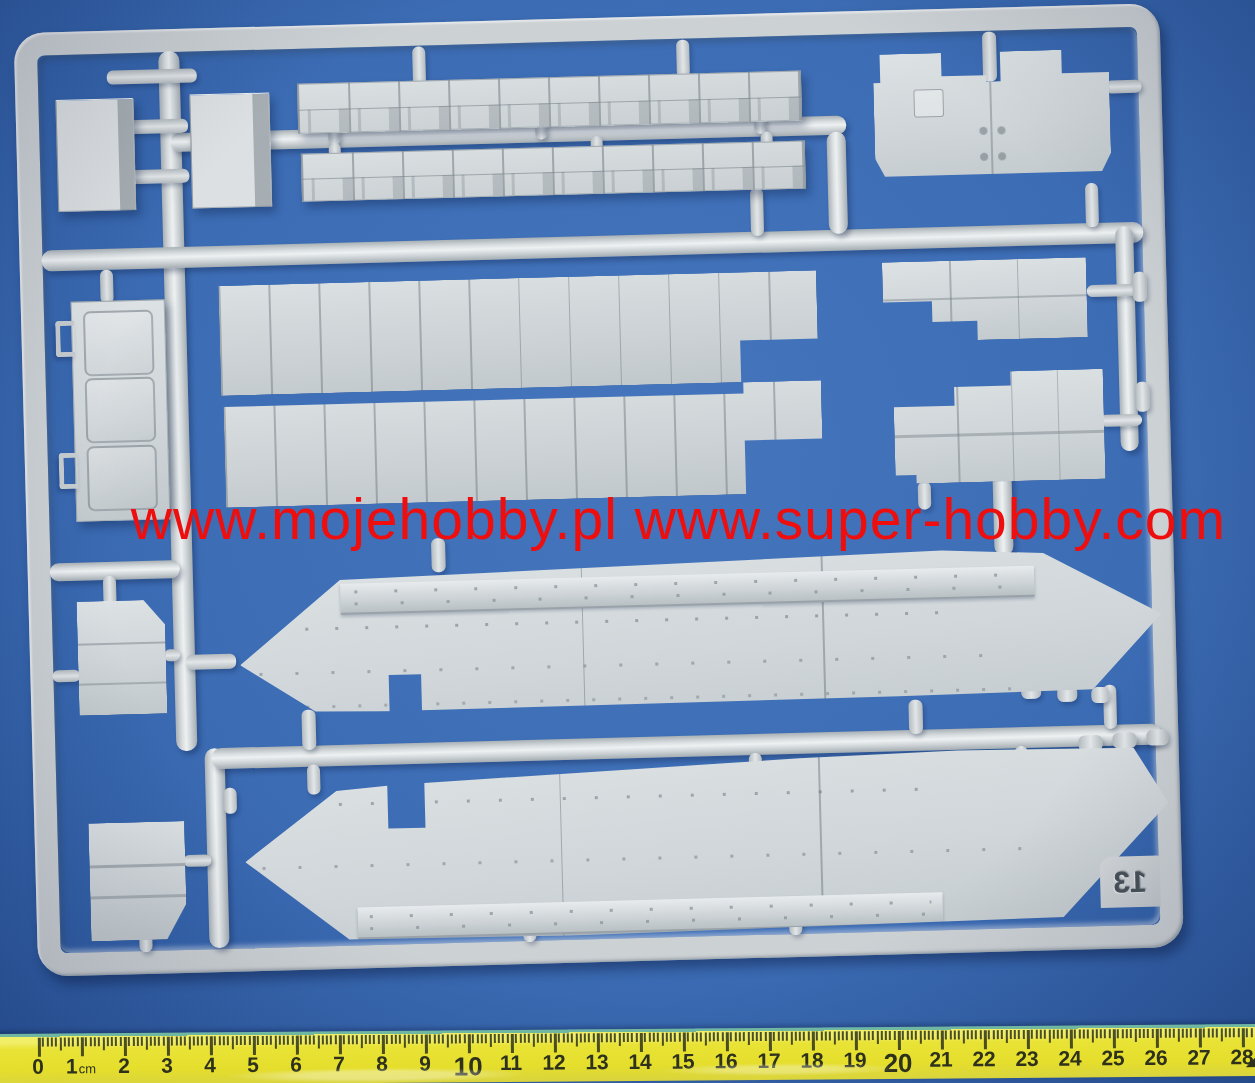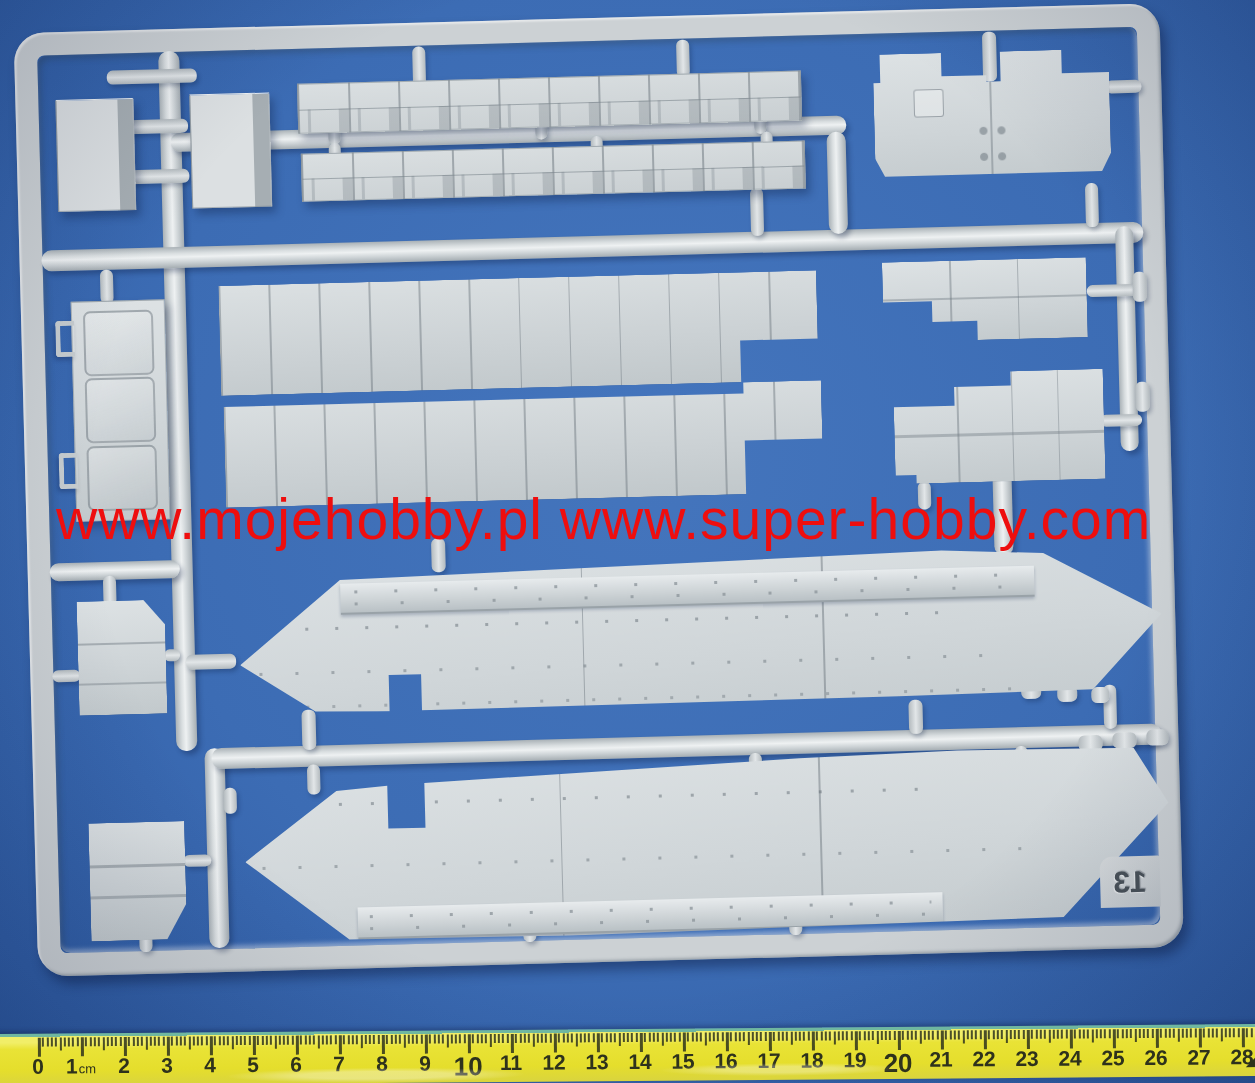--- a/index.html
+++ b/index.html
@@ -11,7 +11,7 @@
   }
   html,body{margin:0;padding:0;background:#222;font-family:"Liberation Sans",sans-serif;}
   #photo{position:relative;width:1255px;height:1083px;overflow:hidden;
-    background:radial-gradient(ellipse at 52% 42%, #4475bd 0%, var(--background-blue) 55%, var(--background-edge) 100%);}
+    background:radial-gradient(ellipse at 52% 42%, #4475bd 0%, var(--background-blue) 55%, var(--background-edge) 100%);text-align:right;}
   #photo::after{content:"";position:absolute;inset:0;pointer-events:none;
     background:radial-gradient(ellipse at 50% 45%, rgba(0,0,0,0) 60%, rgba(5,15,45,.20) 100%);}
   .sprue{position:absolute;inset:0;transform:rotate(-1.5deg);transform-origin:600px 500px;}

